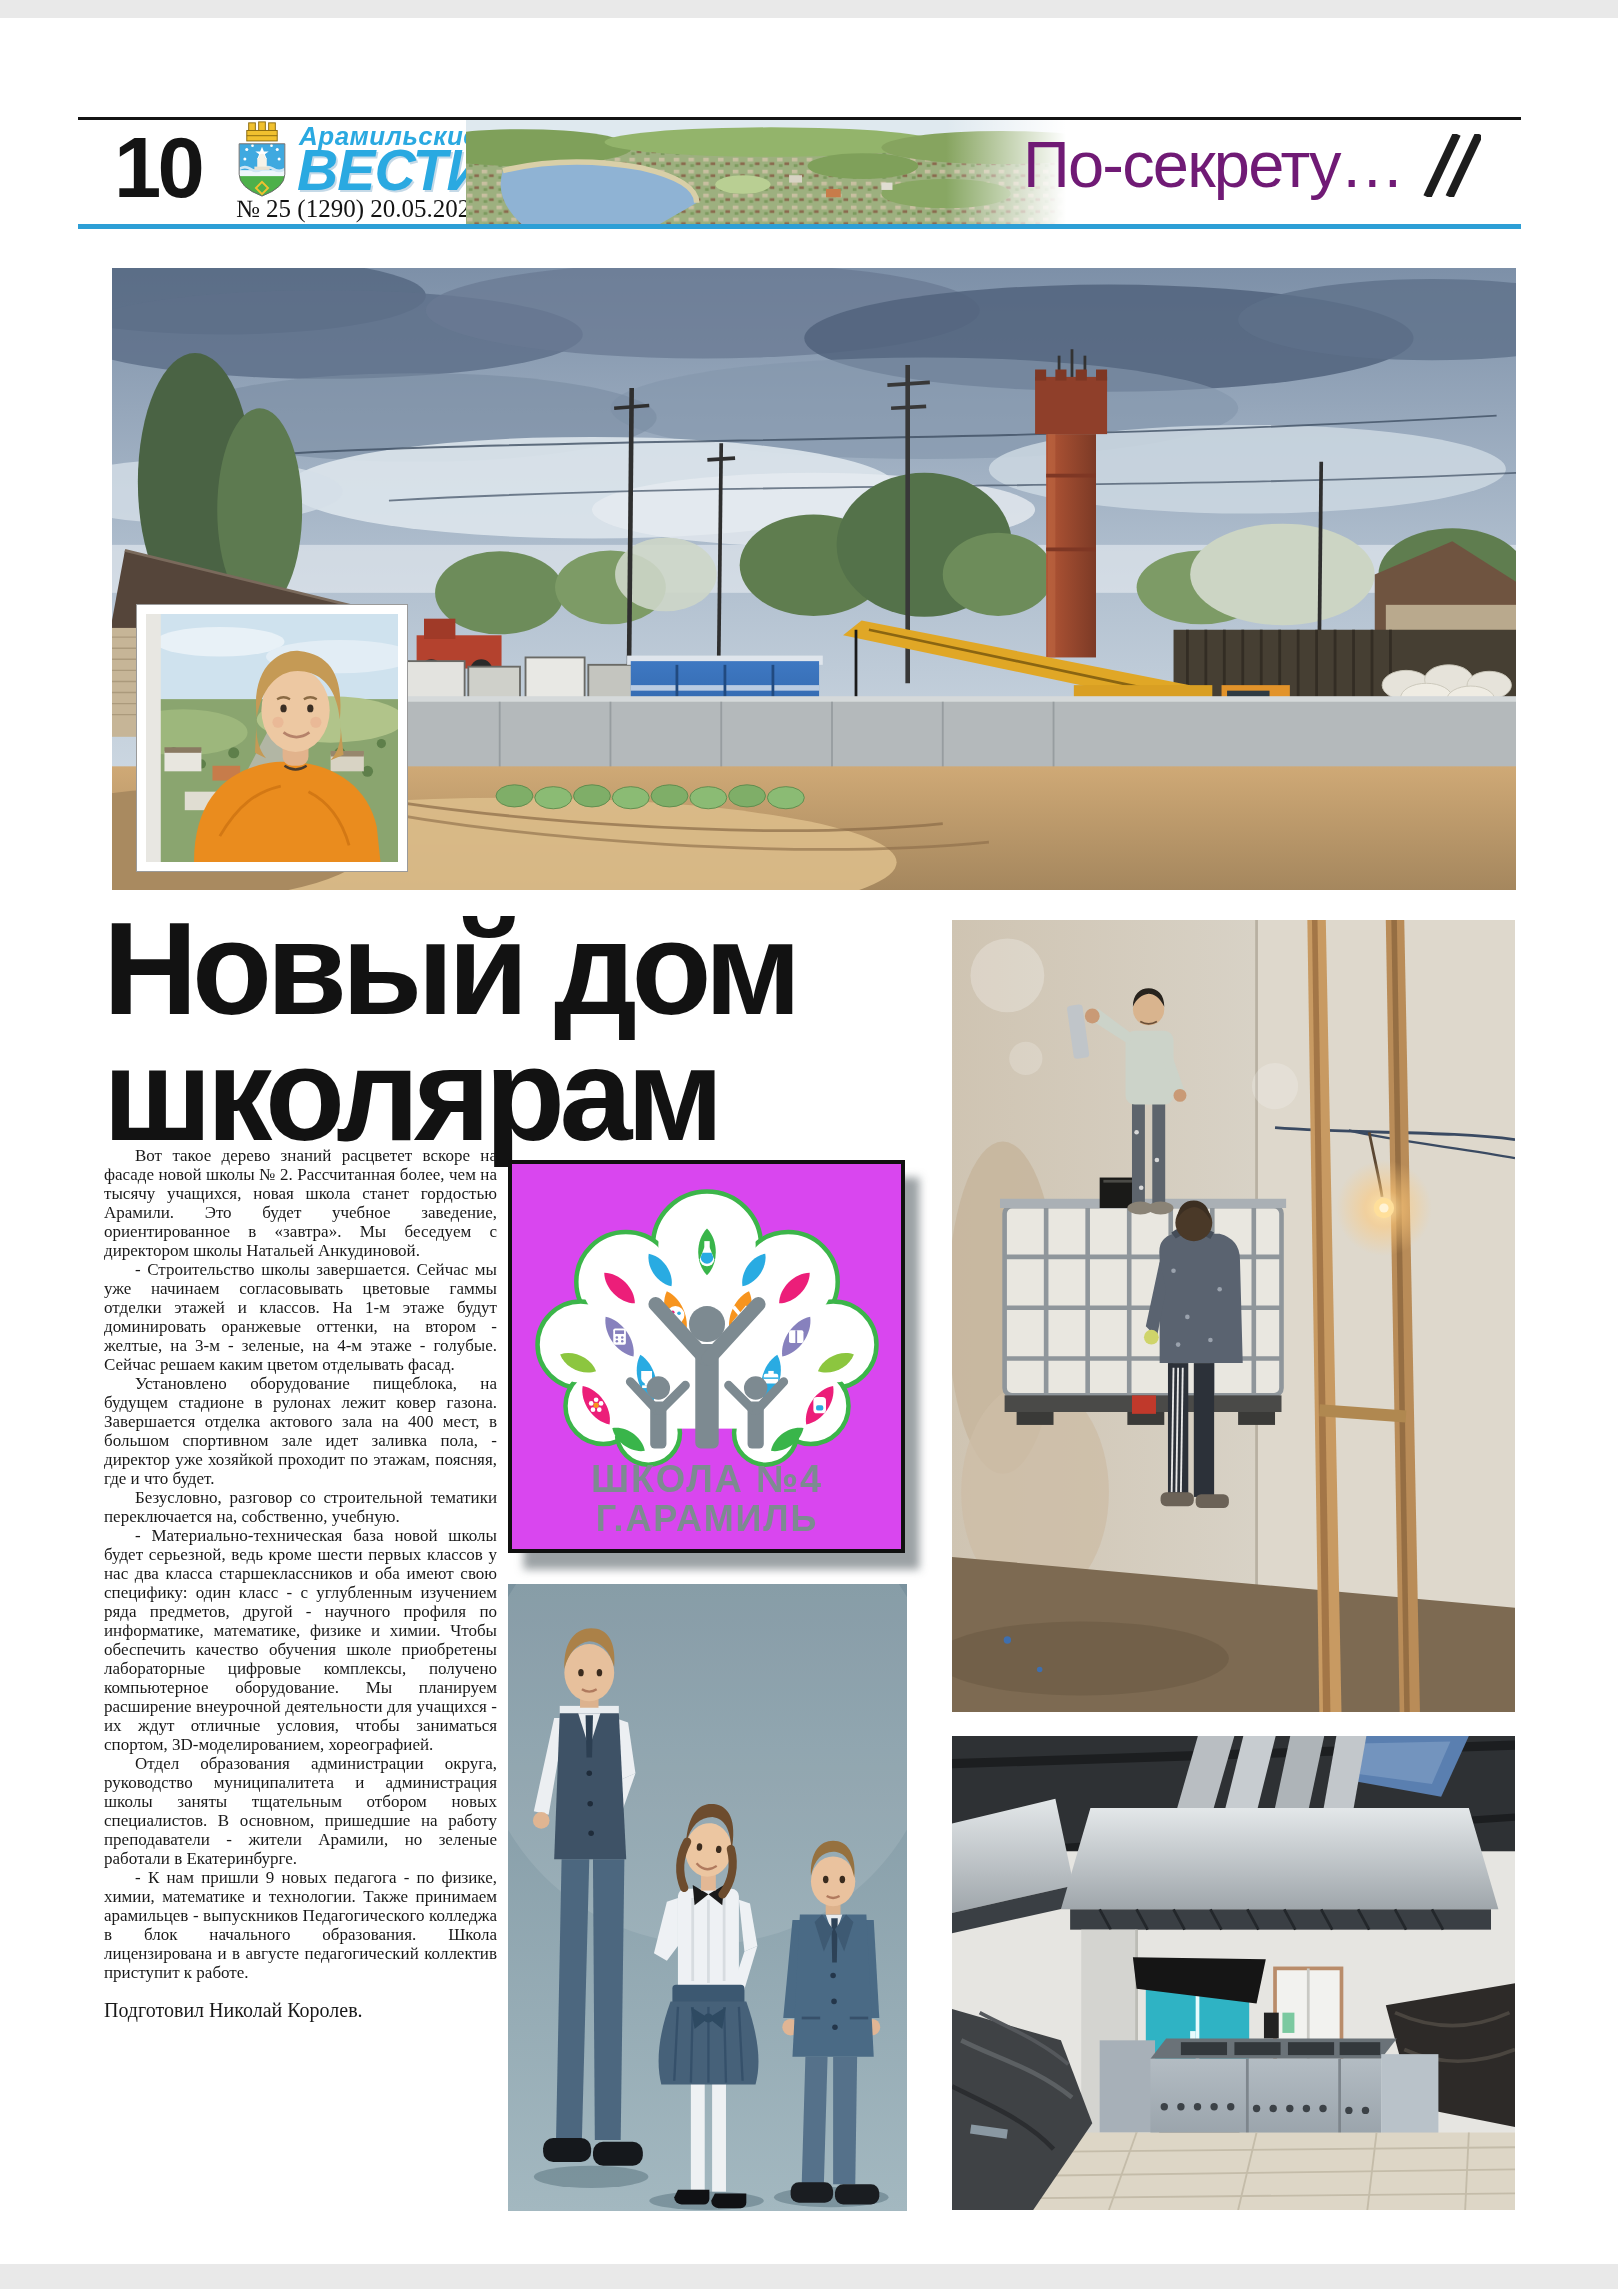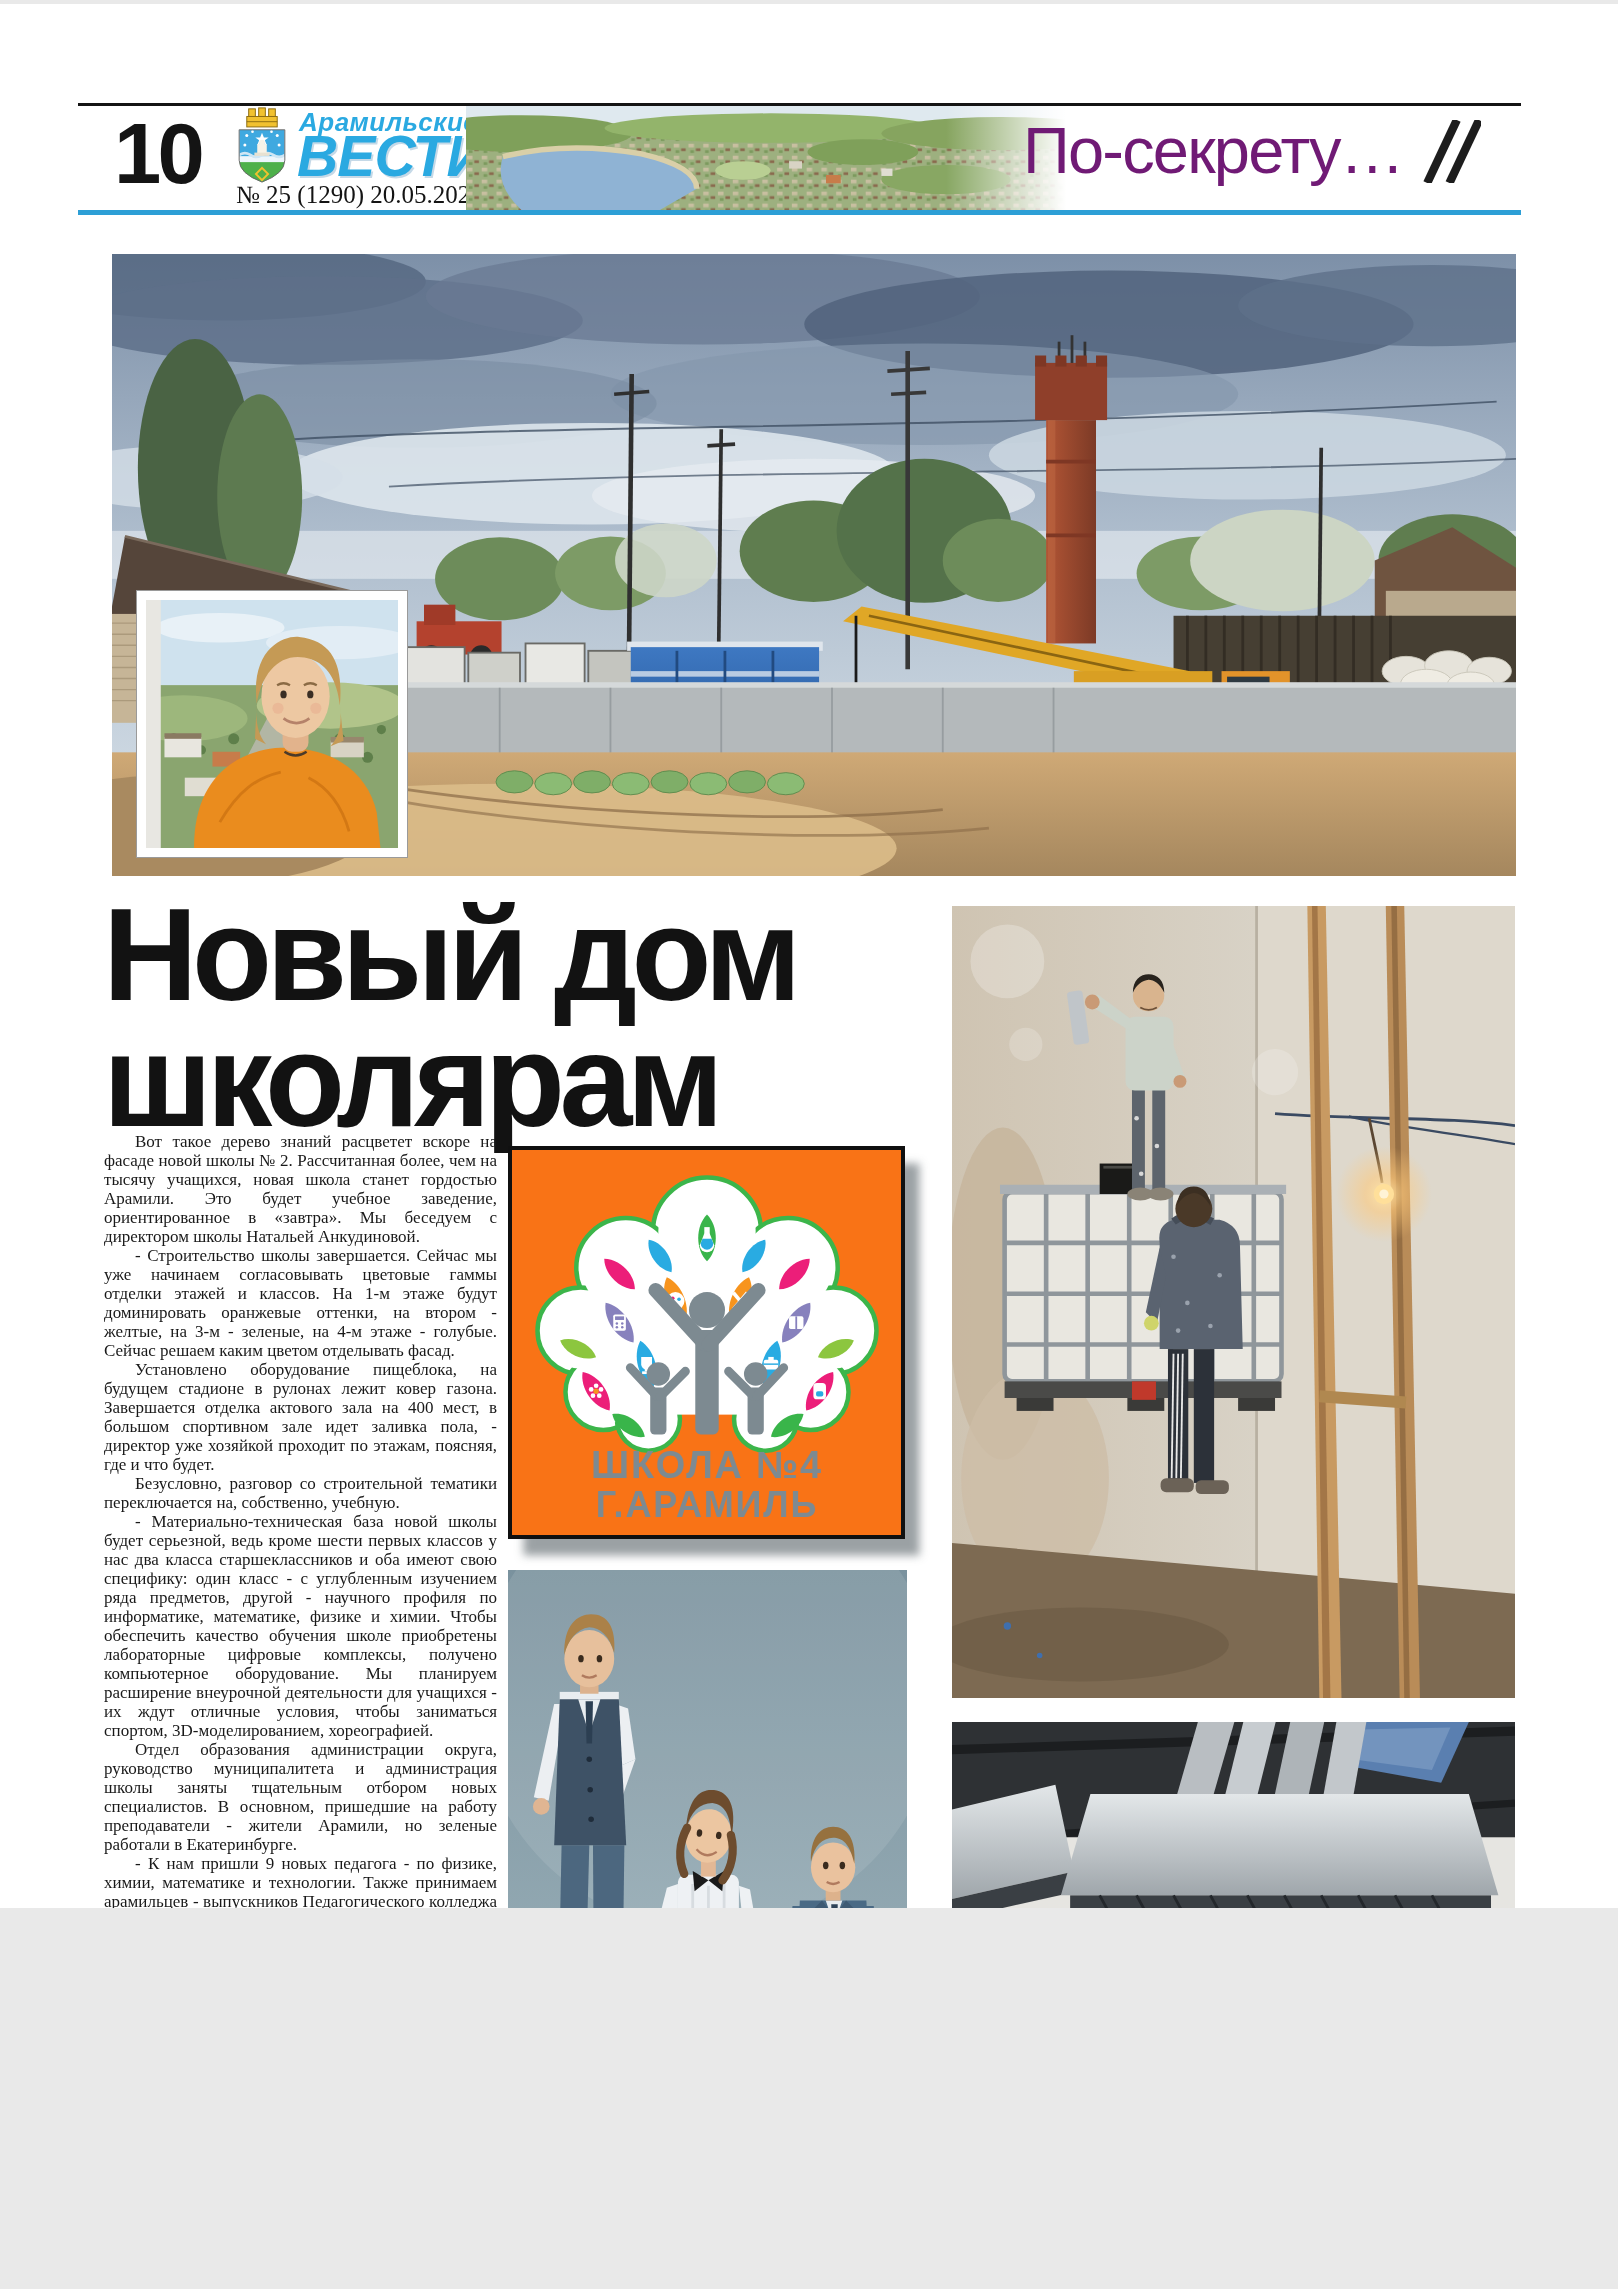--- a/index.html
+++ b/index.html
@@ -3,7 +3,7 @@
 <meta charset="utf-8">
 <style>
   html,body{margin:0;padding:0;background:#e9e9e9;}
-  .page{position:relative;width:1619px;height:1904px;background:#ffffff;margin:4px auto;
+  .page{position:relative;width:1619px;height:2246px;background:#ffffff;margin:18px auto;
         font-family:"Liberation Sans",sans-serif;overflow:hidden;}
   .abs{position:absolute;}
   .rule-black{background:#141414;}

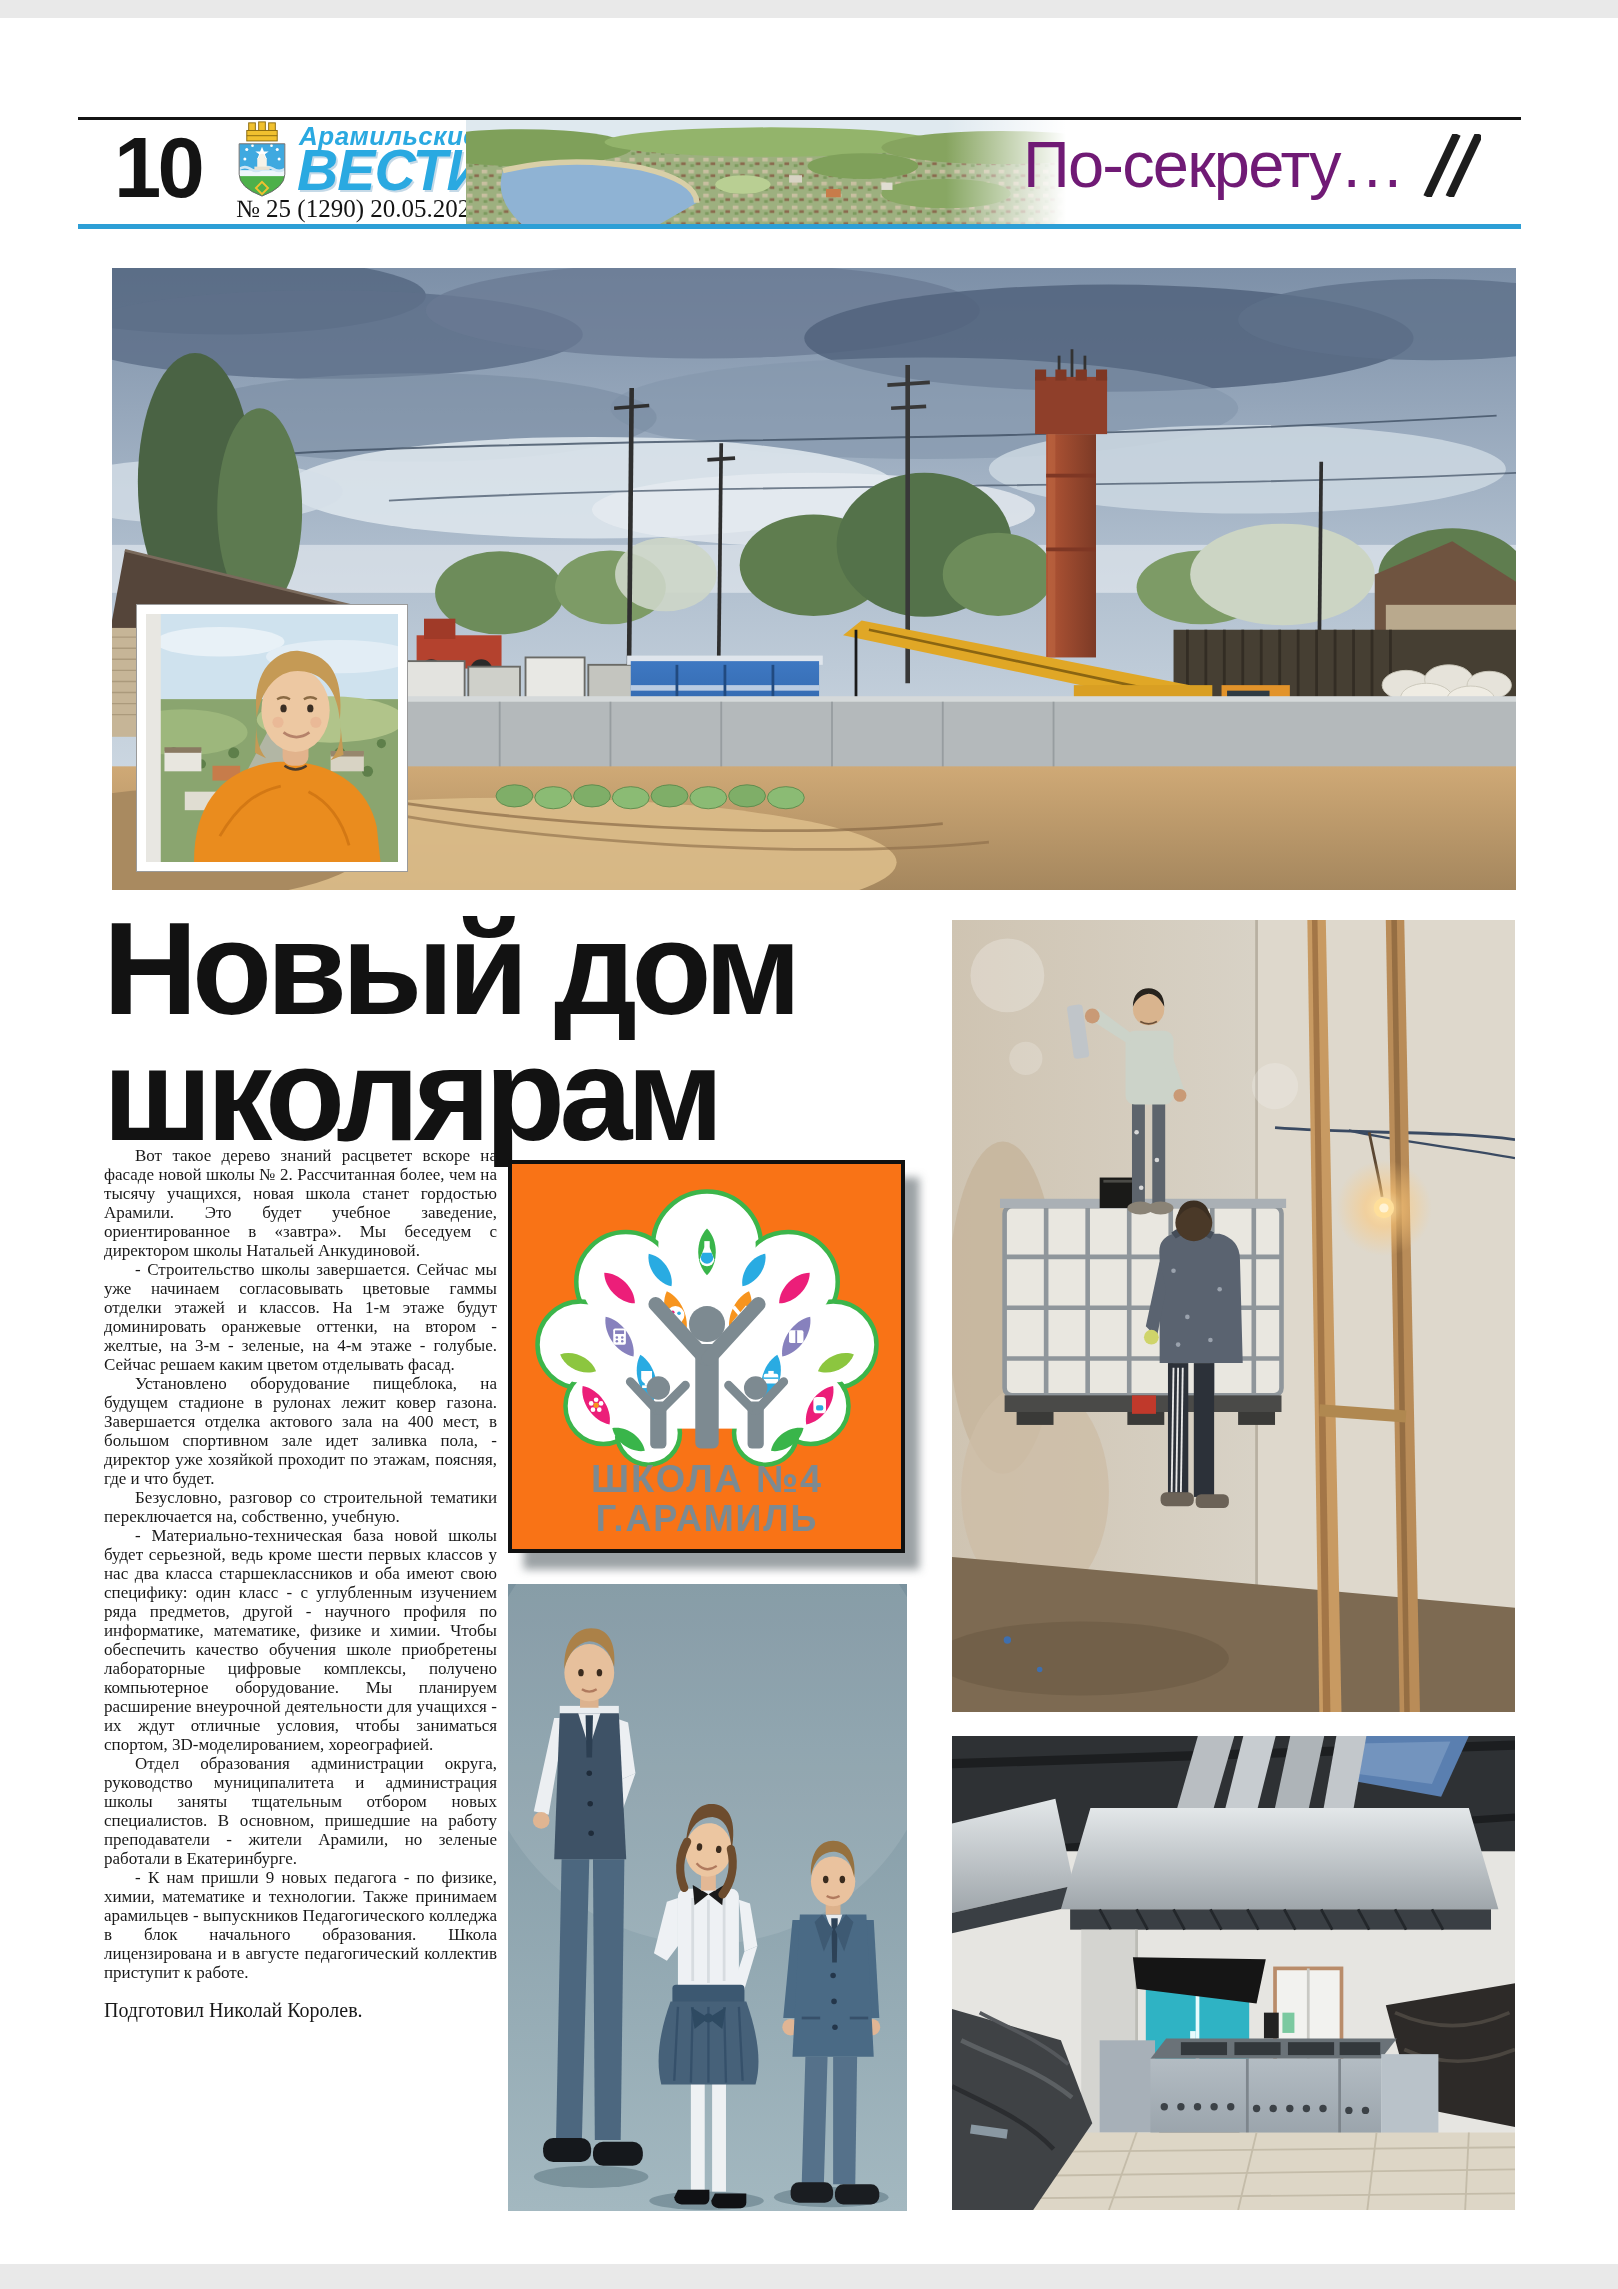--- a/index.html
+++ b/index.html
@@ -22,7 +22,7 @@
   .photo{overflow:hidden;background:#cfcfcf;}
   .photo svg{display:block;width:100%;height:100%;}
   .inset{border:9.2px solid #ffffff;outline:0.9px solid #9a9a9a;box-sizing:border-box;}
-  .logo-frame{border:4.6px solid #101010;background:#f97316;box-sizing:border-box;
+  .logo-frame{border:4.6px solid #101010;background:#d946ef;box-sizing:border-box;
         box-shadow:14.8px 16.6px 8.3px rgba(138,144,148,.85);display:flex;align-items:center;justify-content:center;}
   .fadeR{position:absolute;right:0;top:0;bottom:0;width:120px;
         background:linear-gradient(to right,rgba(255,255,255,0),#fff);}

